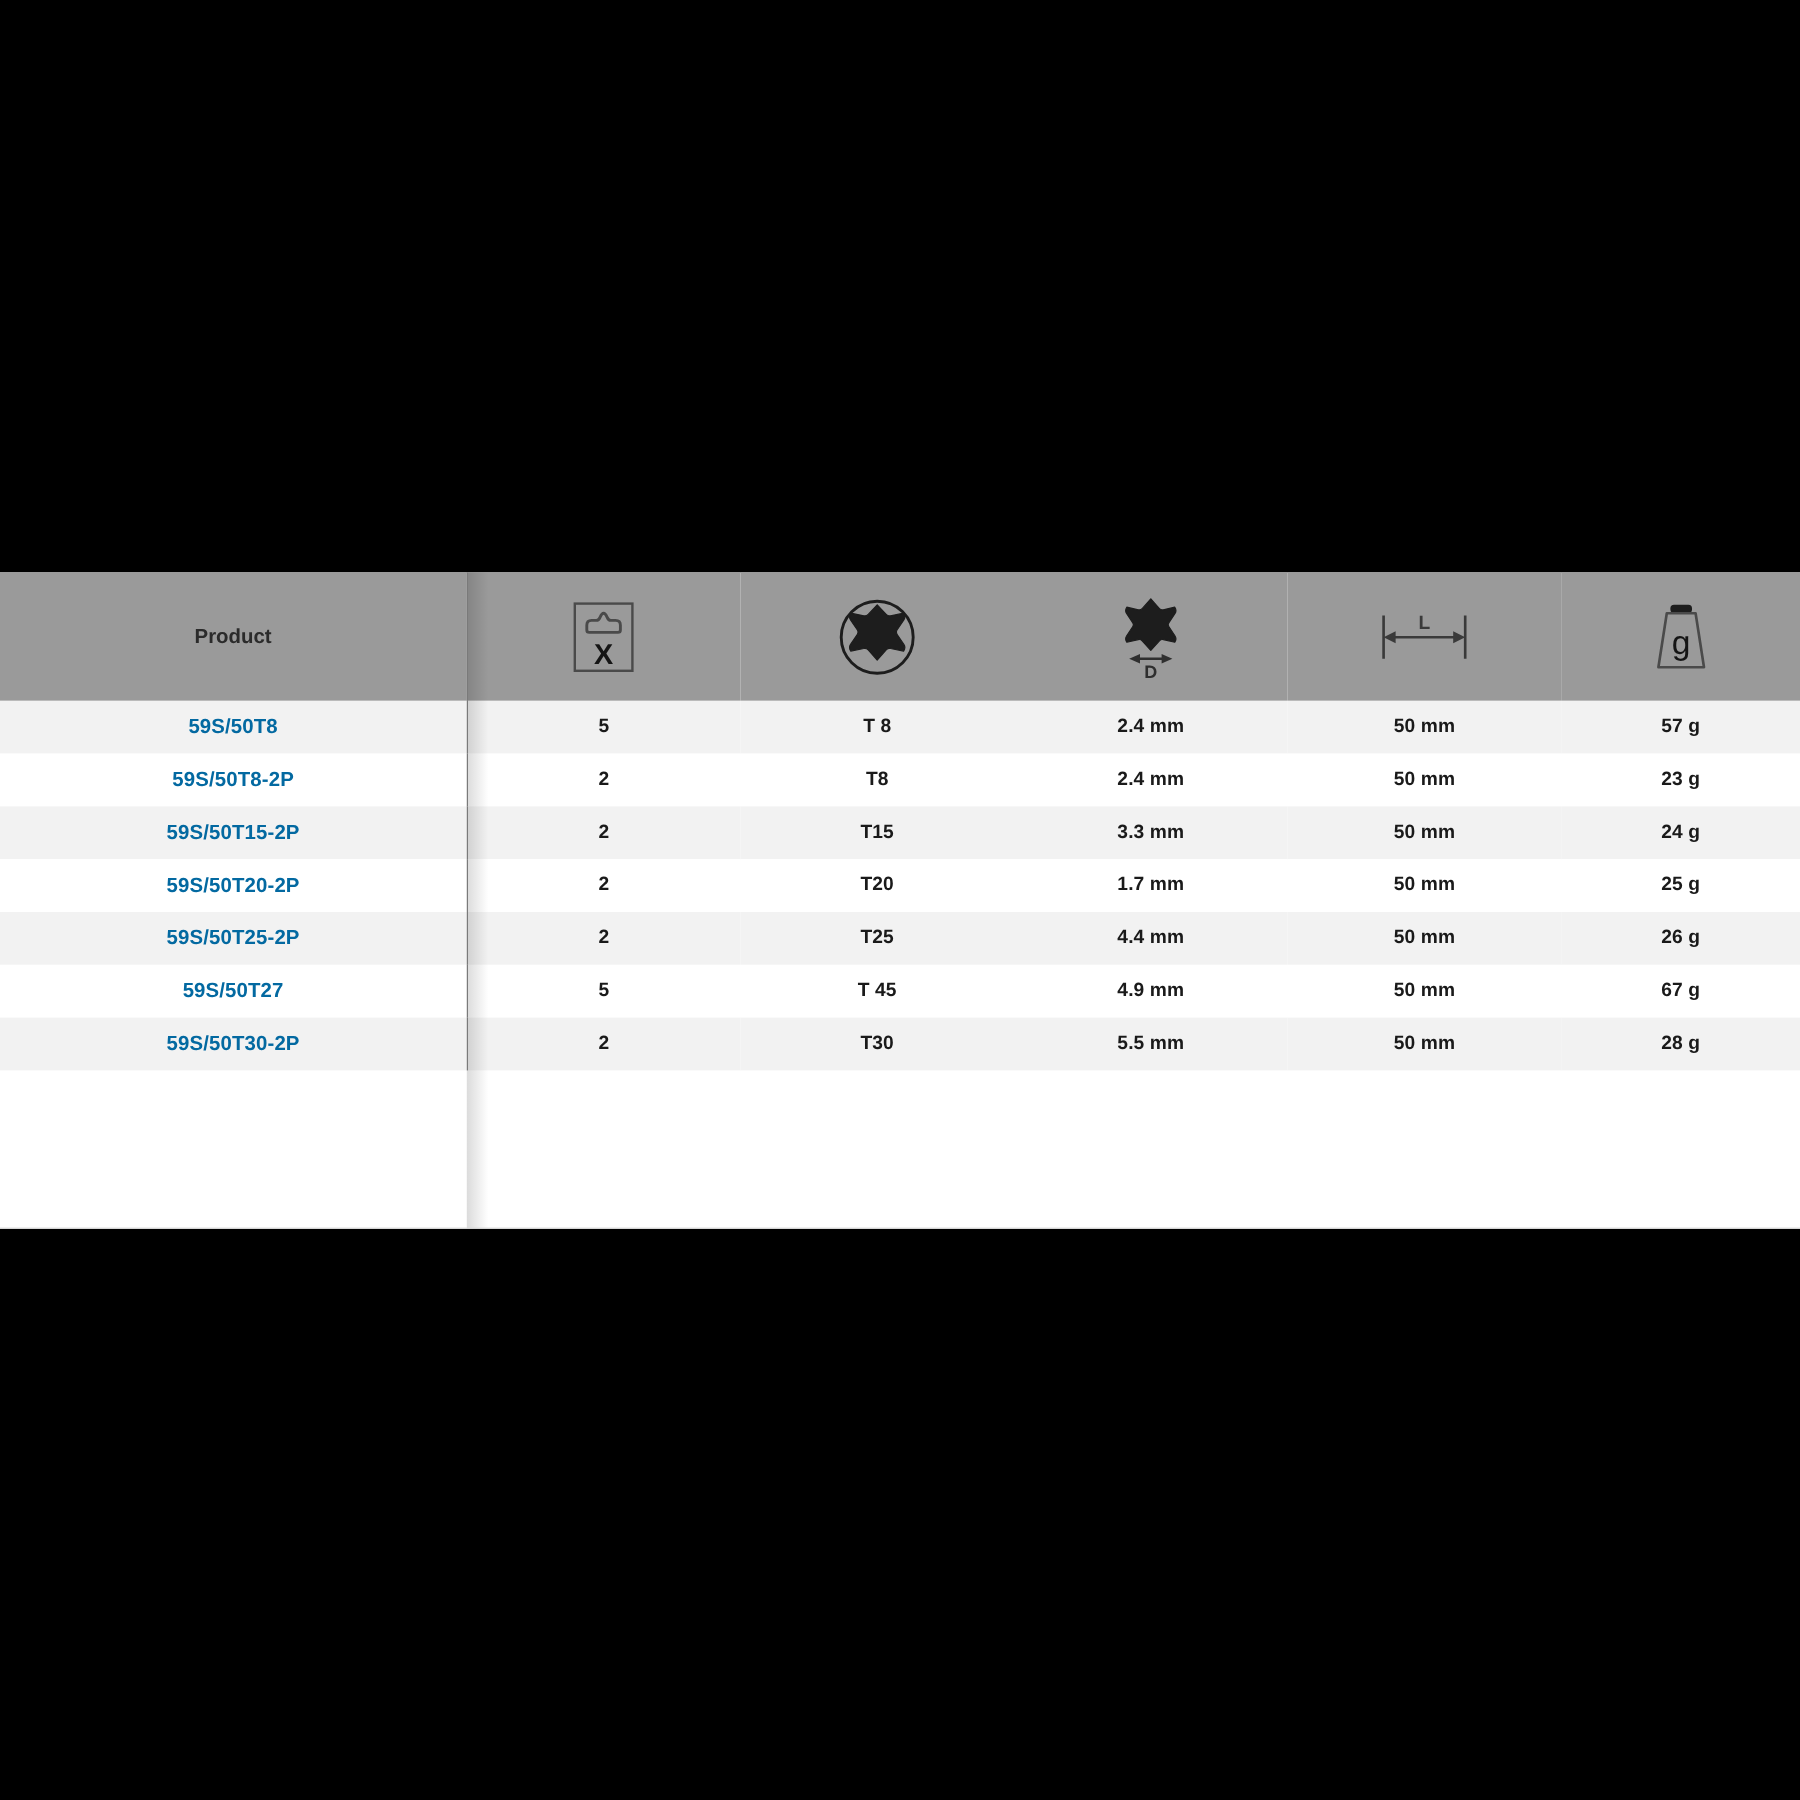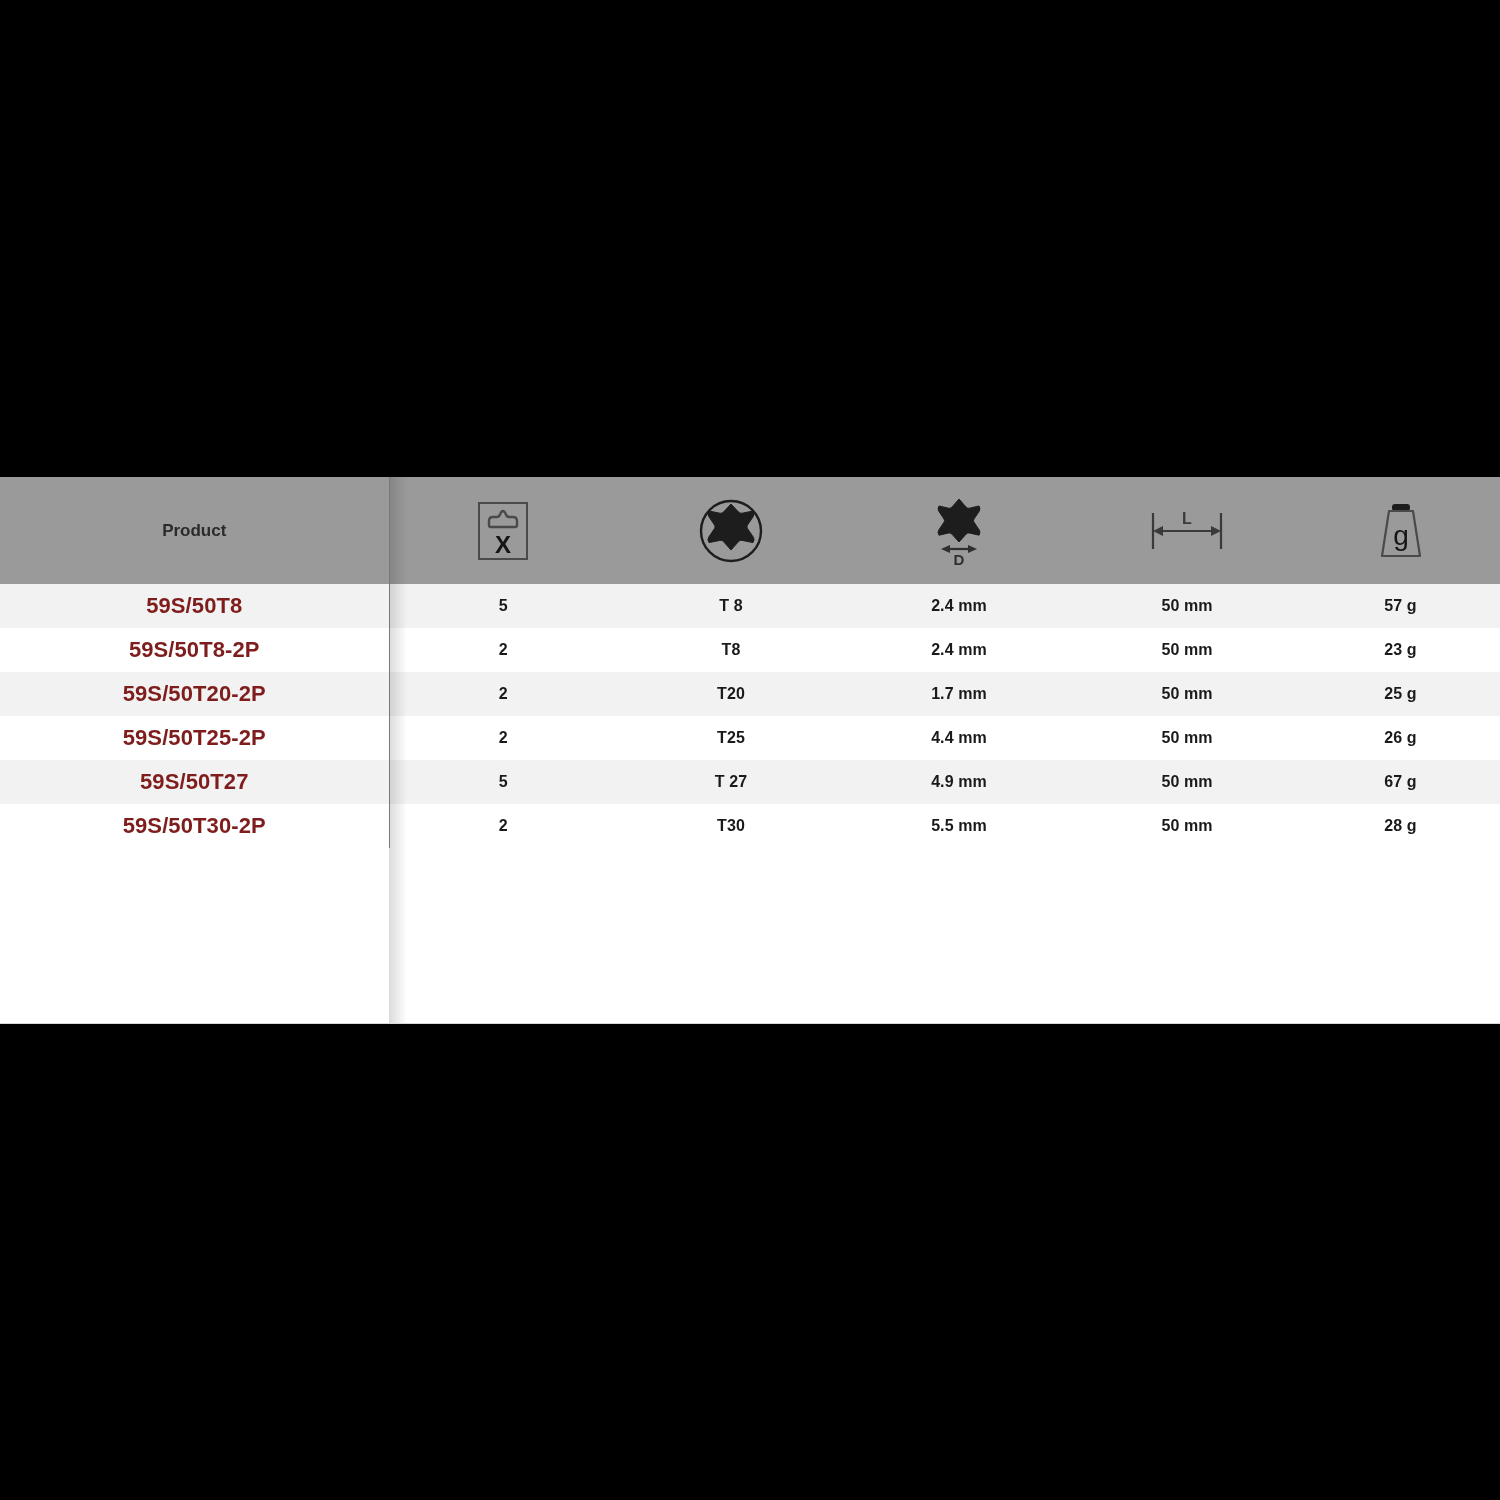--- a/index.html
+++ b/index.html
@@ -96,8 +96,8 @@
   }
 
   tbody td.col-product {
-    color: #7f1d1d;
-    font-size: 22px;
+    color: #0369a1;
+    font-size: 17px;
     font-weight: bold;
   }
 

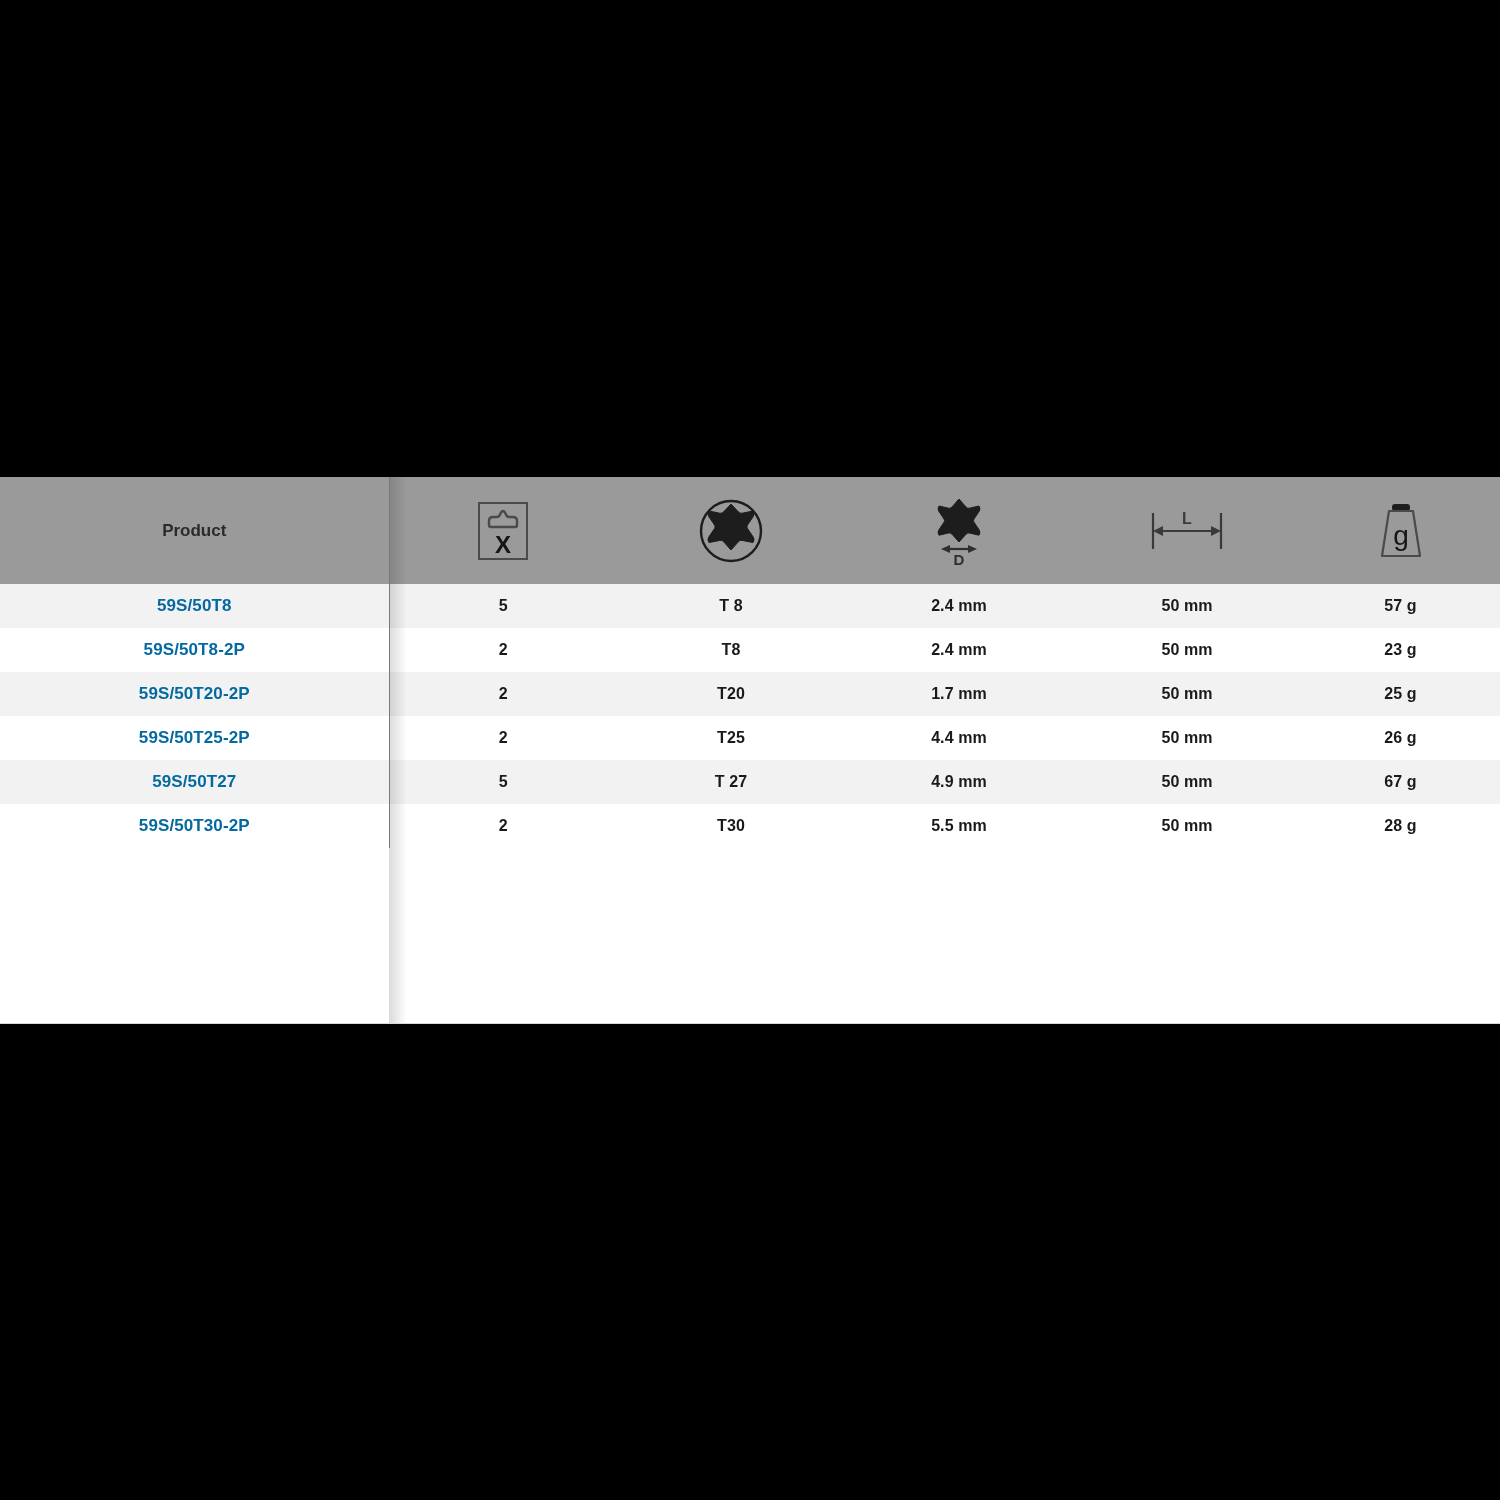--- a/index.html
+++ b/index.html
@@ -221,6 +221,14 @@
           <td class="col-wt">23 g</td>
         </tr>
         <tr>
+          <td class="col-product">59S/50T15-2P</td>
+          <td class="col-qty">2</td>
+          <td class="col-size">T15</td>
+          <td class="col-dia">3.3 mm</td>
+          <td class="col-len">50 mm</td>
+          <td class="col-wt">24 g</td>
+        </tr>
+        <tr>
           <td class="col-product">59S/50T20-2P</td>
           <td class="col-qty">2</td>
           <td class="col-size">T20</td>

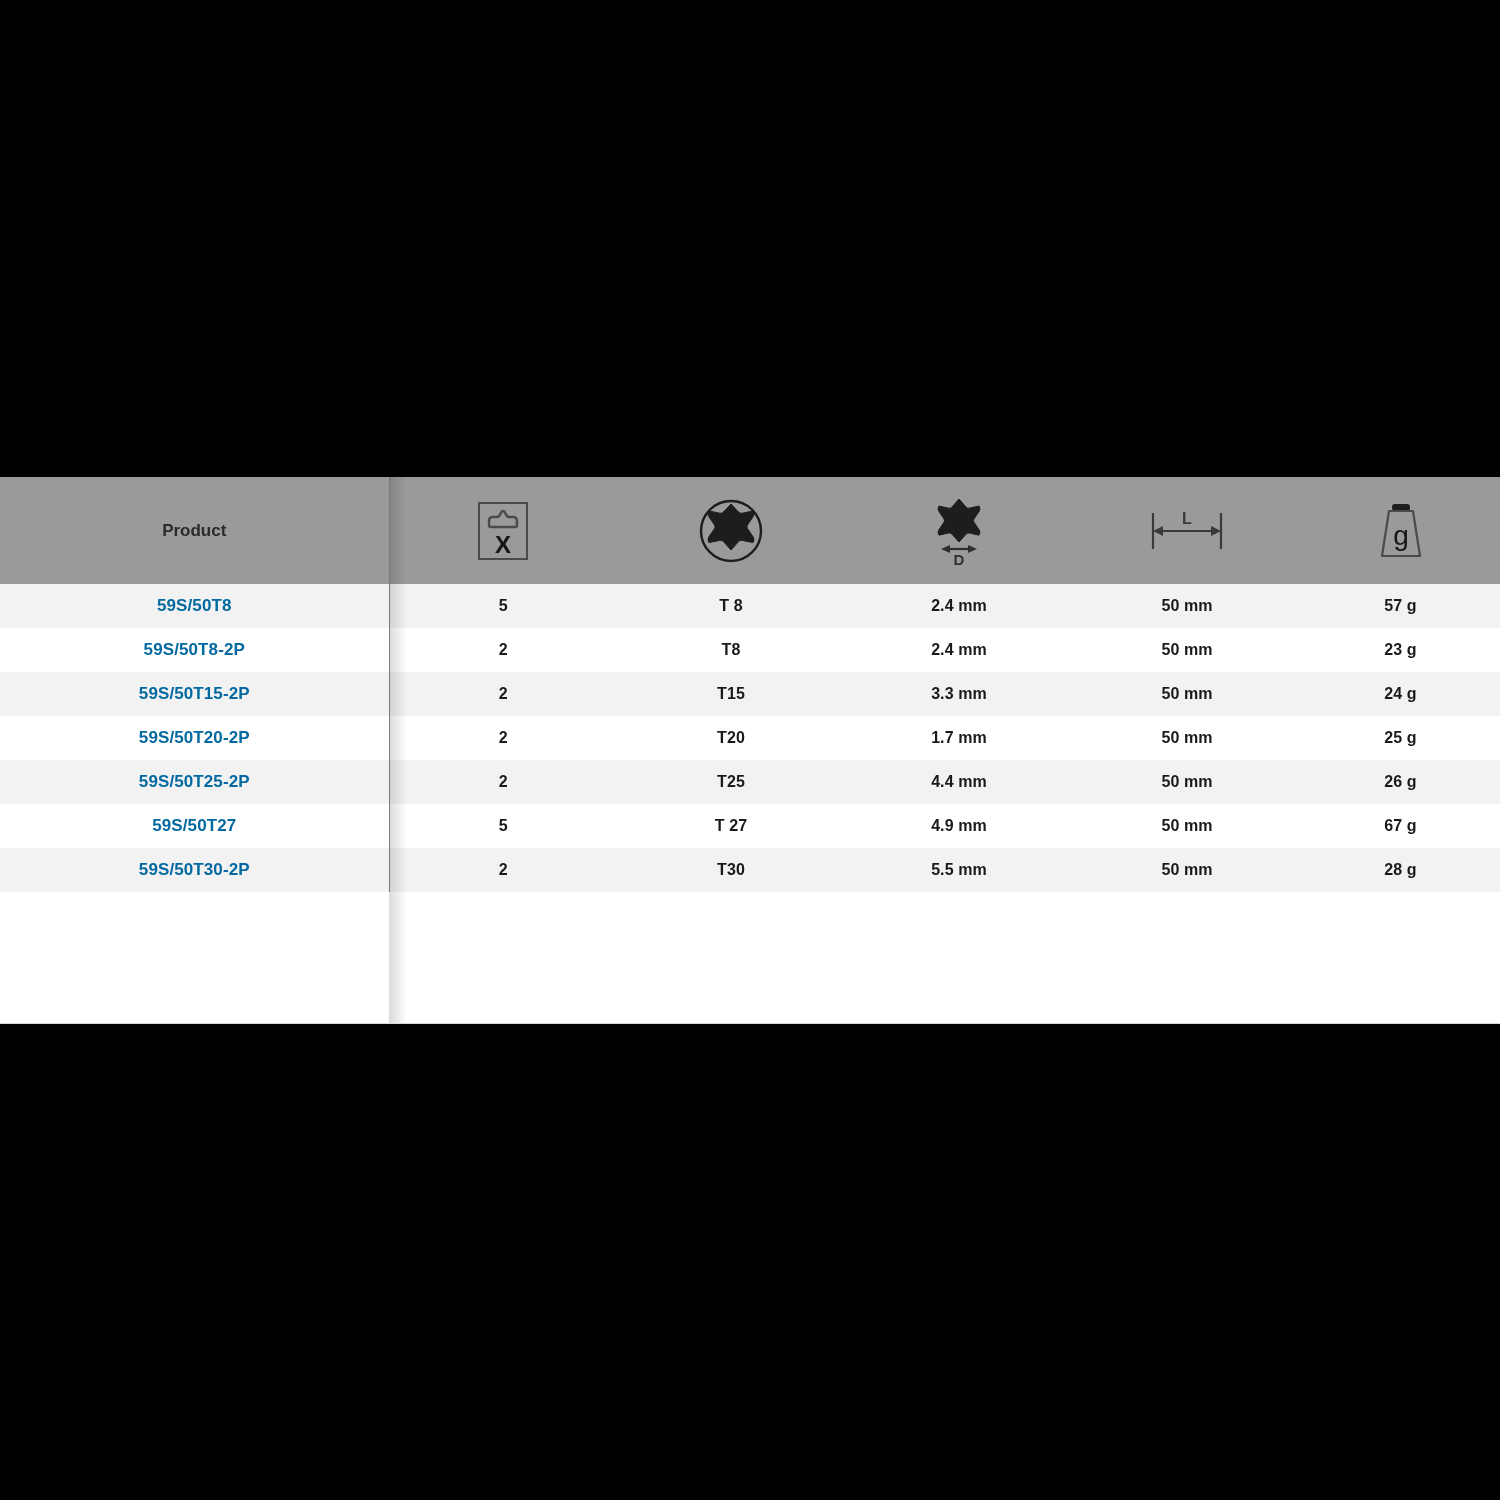--- a/index.html
+++ b/index.html
@@ -247,7 +247,7 @@
         <tr>
           <td class="col-product">59S/50T27</td>
           <td class="col-qty">5</td>
-          <td class="col-size">T 27</td>
+          <td class="col-size">T 45</td>
           <td class="col-dia">4.9 mm</td>
           <td class="col-len">50 mm</td>
           <td class="col-wt">67 g</td>

